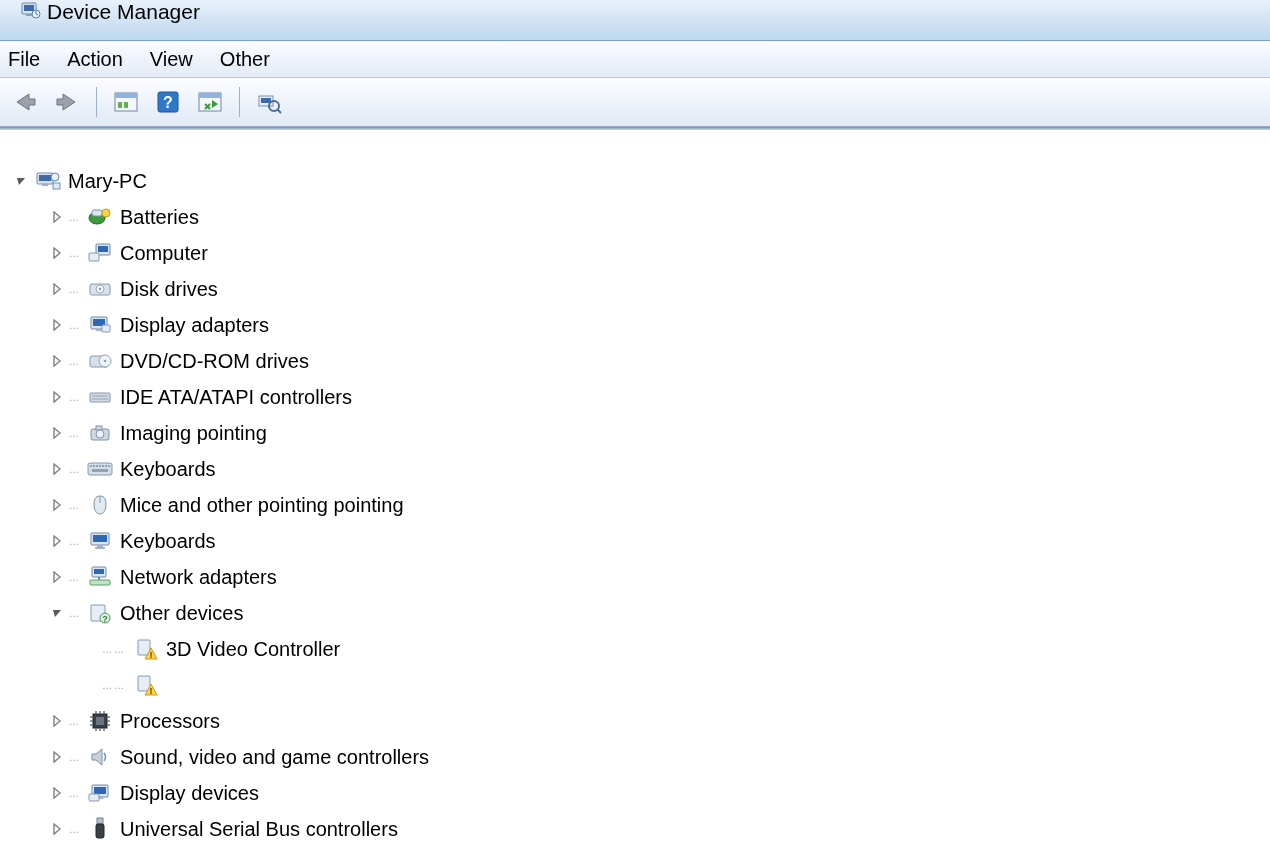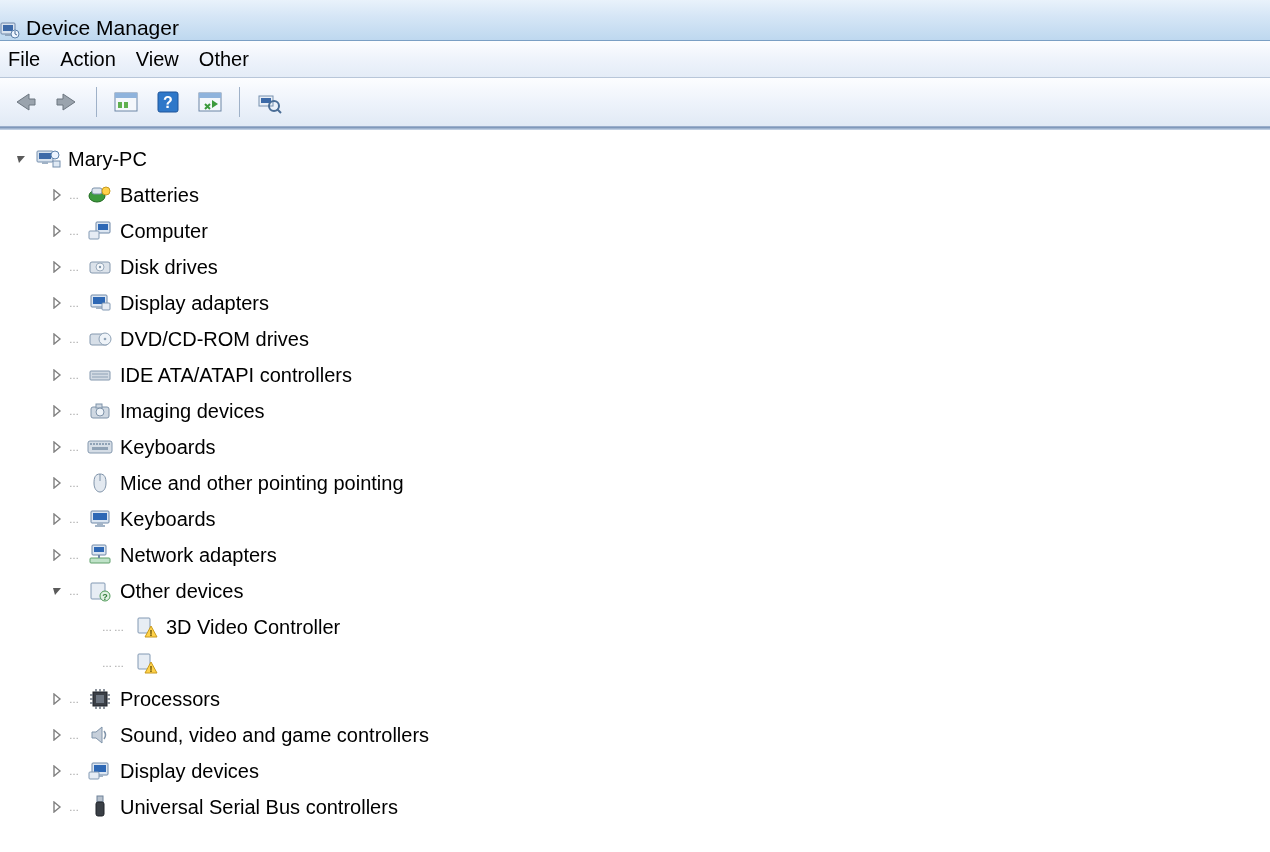--- a/index.html
+++ b/index.html
@@ -4,7 +4,7 @@
 <style>
   html,body{margin:0;padding:0;width:1270px;height:852px;background:#fff;font-family:"Segoe UI",Tahoma,sans-serif;font-size:19px;color:#000;overflow:hidden;}
   
-  .titlebar{height:40px;background:linear-gradient(to bottom,#e9f2fb 0%,#d6e6f6 40%,#bed8ef 100%);border-bottom:1px solid #7a9fc4;display:flex;align-items:flex-end;padding-left:0;}
+  .titlebar{height:40px;background:linear-gradient(to bottom,#e9f2fb 0%,#d6e6f6 40%,#bed8ef 100%);border-bottom:1px solid #7a9fc4;display:flex;align-items:flex-start;padding-left:21px;}
   .titlebar .app-icon{width:20px;height:20px;margin-right:6px;flex:0 0 auto;}
   .titlebar .title{font-size:21px;color:#000;}
   

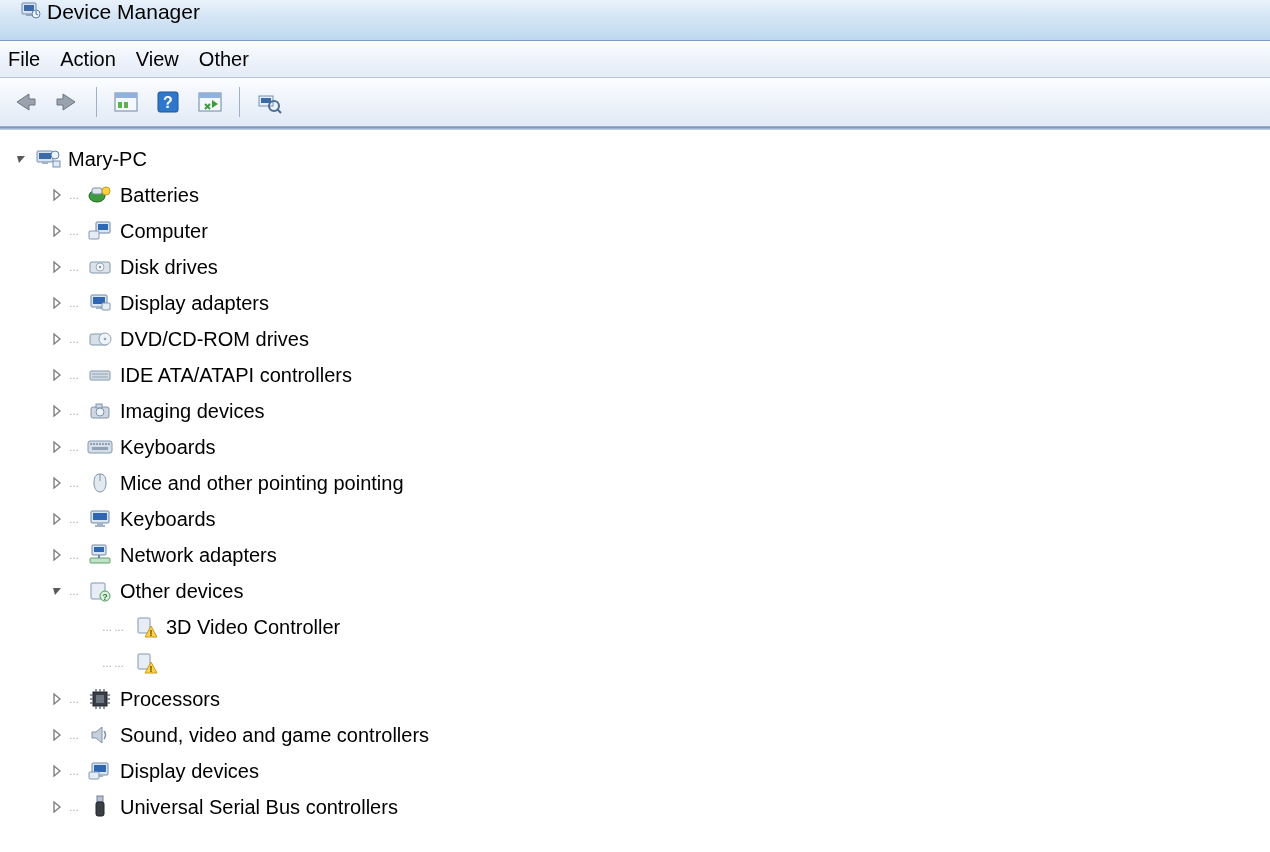--- a/index.html
+++ b/index.html
@@ -8,7 +8,7 @@
   .titlebar .app-icon{width:20px;height:20px;margin-right:6px;flex:0 0 auto;}
   .titlebar .title{font-size:21px;color:#000;}
   
-  .menubar{height:36px;background:linear-gradient(to bottom,#fcfdff 0%,#eef3fb 50%,#e4ecf7 100%);border-bottom:1px solid #b8c6d9;display:flex;align-items:center;padding:0 8px;gap:20px;font-size:20px;}
+  .menubar{height:36px;background:linear-gradient(to bottom,#fcfdff 0%,#eef3fb 50%,#e4ecf7 100%);border-bottom:1px solid #b8c6d9;display:flex;align-items:center;padding:0 8px;gap:27px;font-size:20px;}
   .menubar span{cursor:default;}
   
   .toolbar{height:48px;background:linear-gradient(to bottom,#fcfdff 0%,#eef3fb 50%,#e1eaf5 100%);border-bottom:1px solid #9aaecb;display:flex;align-items:center;padding:0 4px;position:relative;}

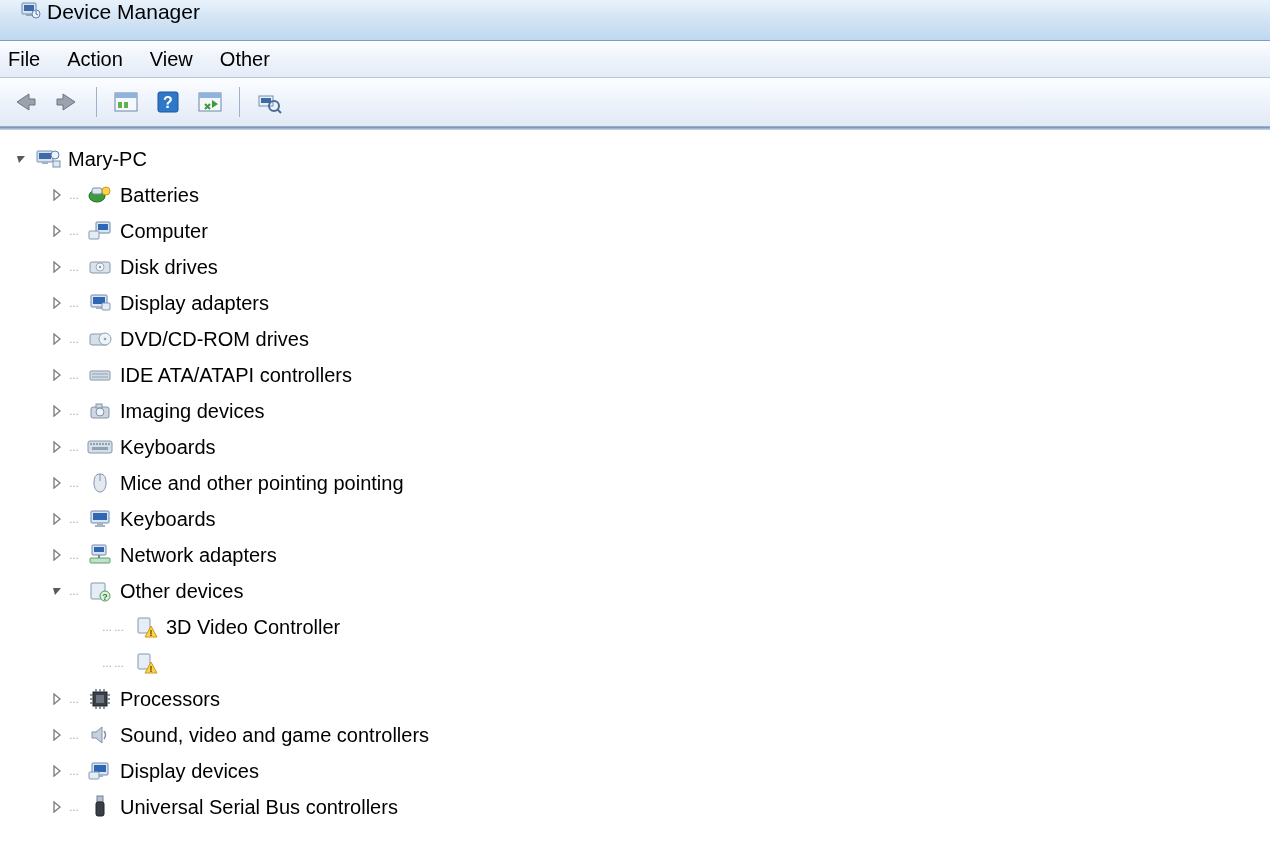--- a/index.html
+++ b/index.html
@@ -20,7 +20,7 @@
   
   .tree{padding:10px 0 0 14px;font-size:20px;white-space:nowrap;position:relative;}
   .row{display:flex;align-items:center;height:36px;}
-  .indent0{padding-left:0px;}
+  .indent0{padding-left:0px;margin-top:22px;}
   .indent1{padding-left:36px;}
   .indent2{padding-left:86px;}
   .expander{width:14px;height:14px;margin-right:4px;color:#5a5a5a;flex:0 0 auto;display:flex;align-items:center;justify-content:center;}

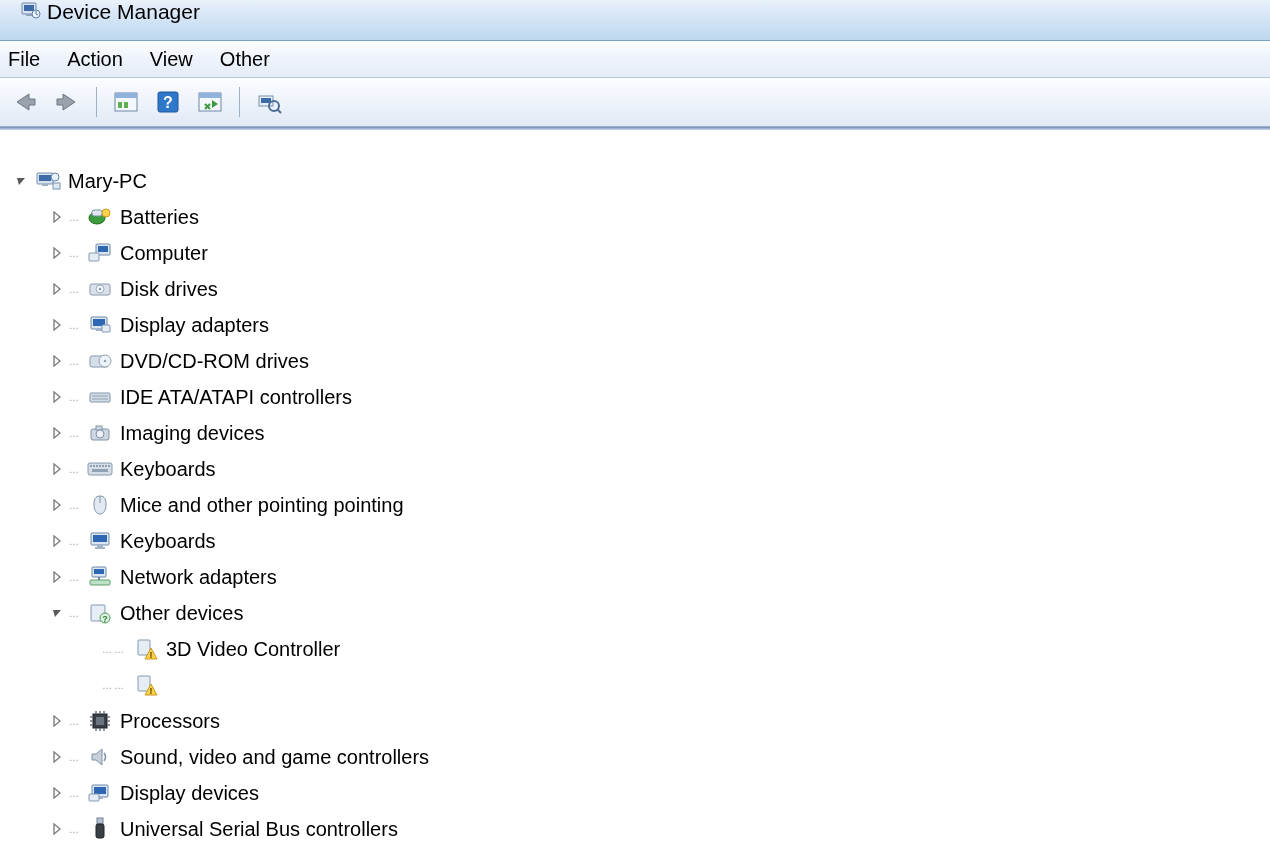--- a/index.html
+++ b/index.html
@@ -234,7 +234,7 @@
           <circle cx="12" cy="11" r="4" fill="#eef3f8" stroke="#7f93a9"></circle>
         </svg>
       </span>
-    <span class="label">Imaging devices</span>
+    <span class="label">Imaging pointing</span>
   </div>
 
   <div class="row indent1">

